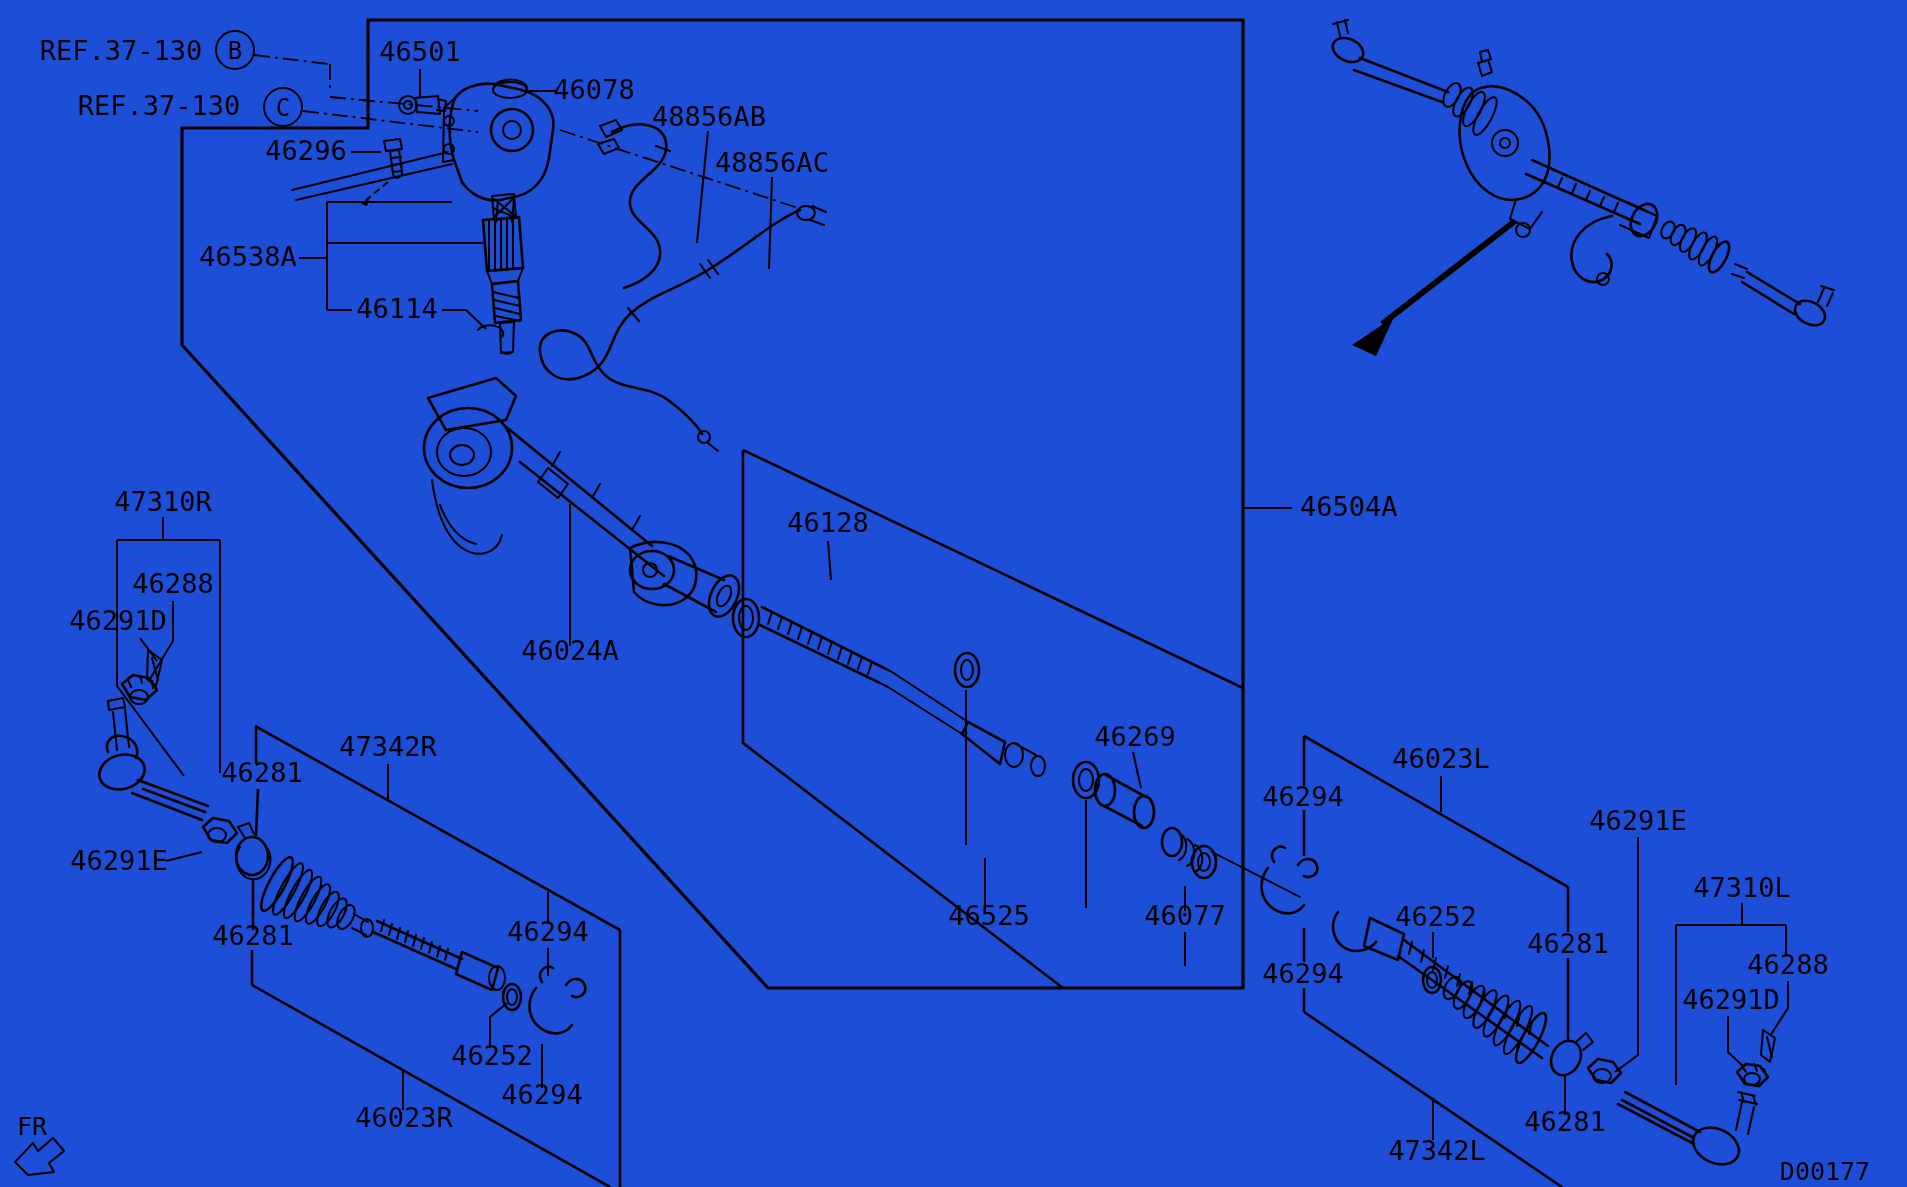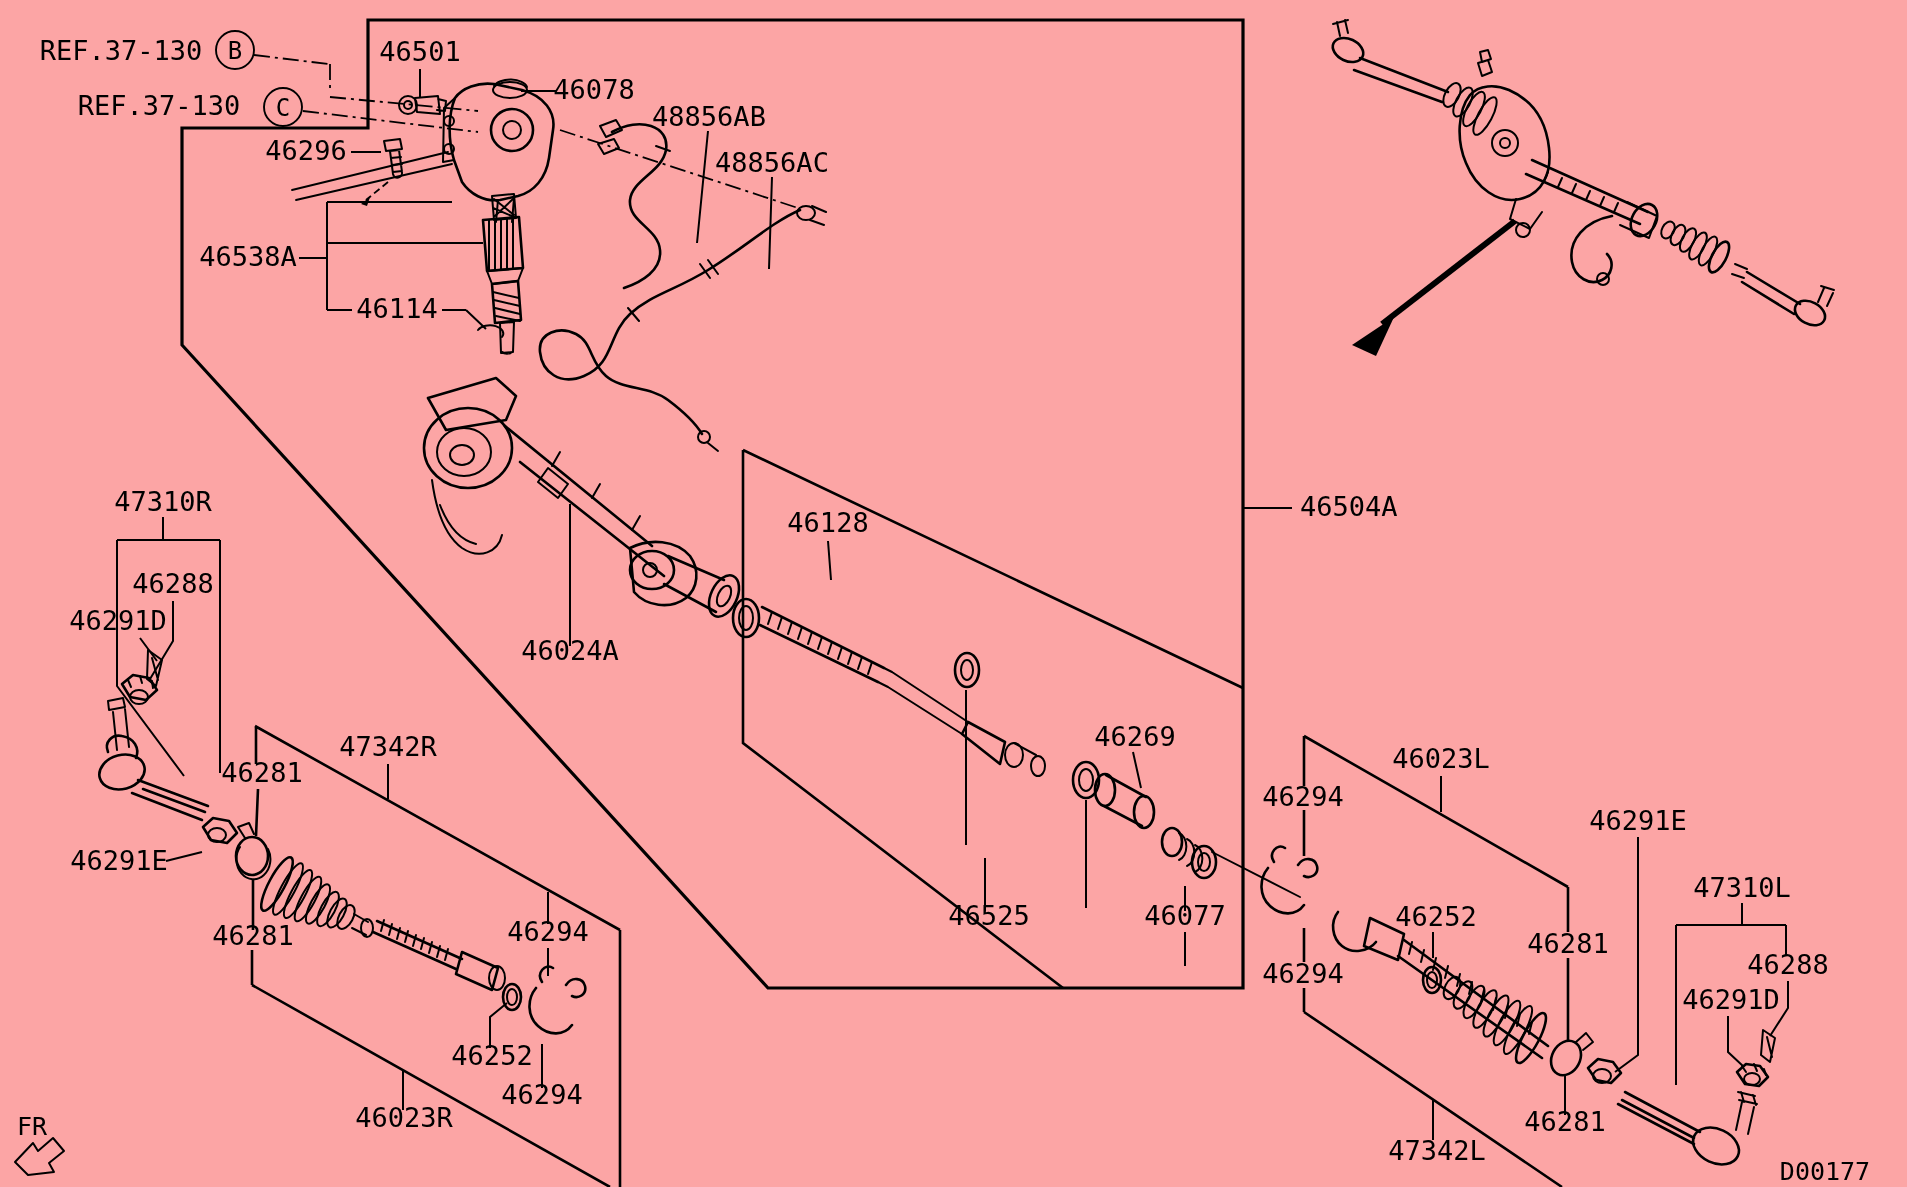--- a/index.html
+++ b/index.html
@@ -4,7 +4,7 @@
 <style>
   html,body{margin:0;padding:0;background:#ffffff;}
   body{font-family:"DejaVu Sans Mono", monospace;}
-  .stage{position:relative;width:1907px;height:1187px;background:#fca5a5;overflow:hidden;}
+  .stage{position:relative;width:1907px;height:1187px;background:#1d4ed8;overflow:hidden;}
   svg{display:block}
   svg text{font-family:"DejaVu Sans Mono", monospace;fill:#000;}
   .ln{stroke:#000;fill:none;stroke-width:1.9;stroke-linecap:round;}

